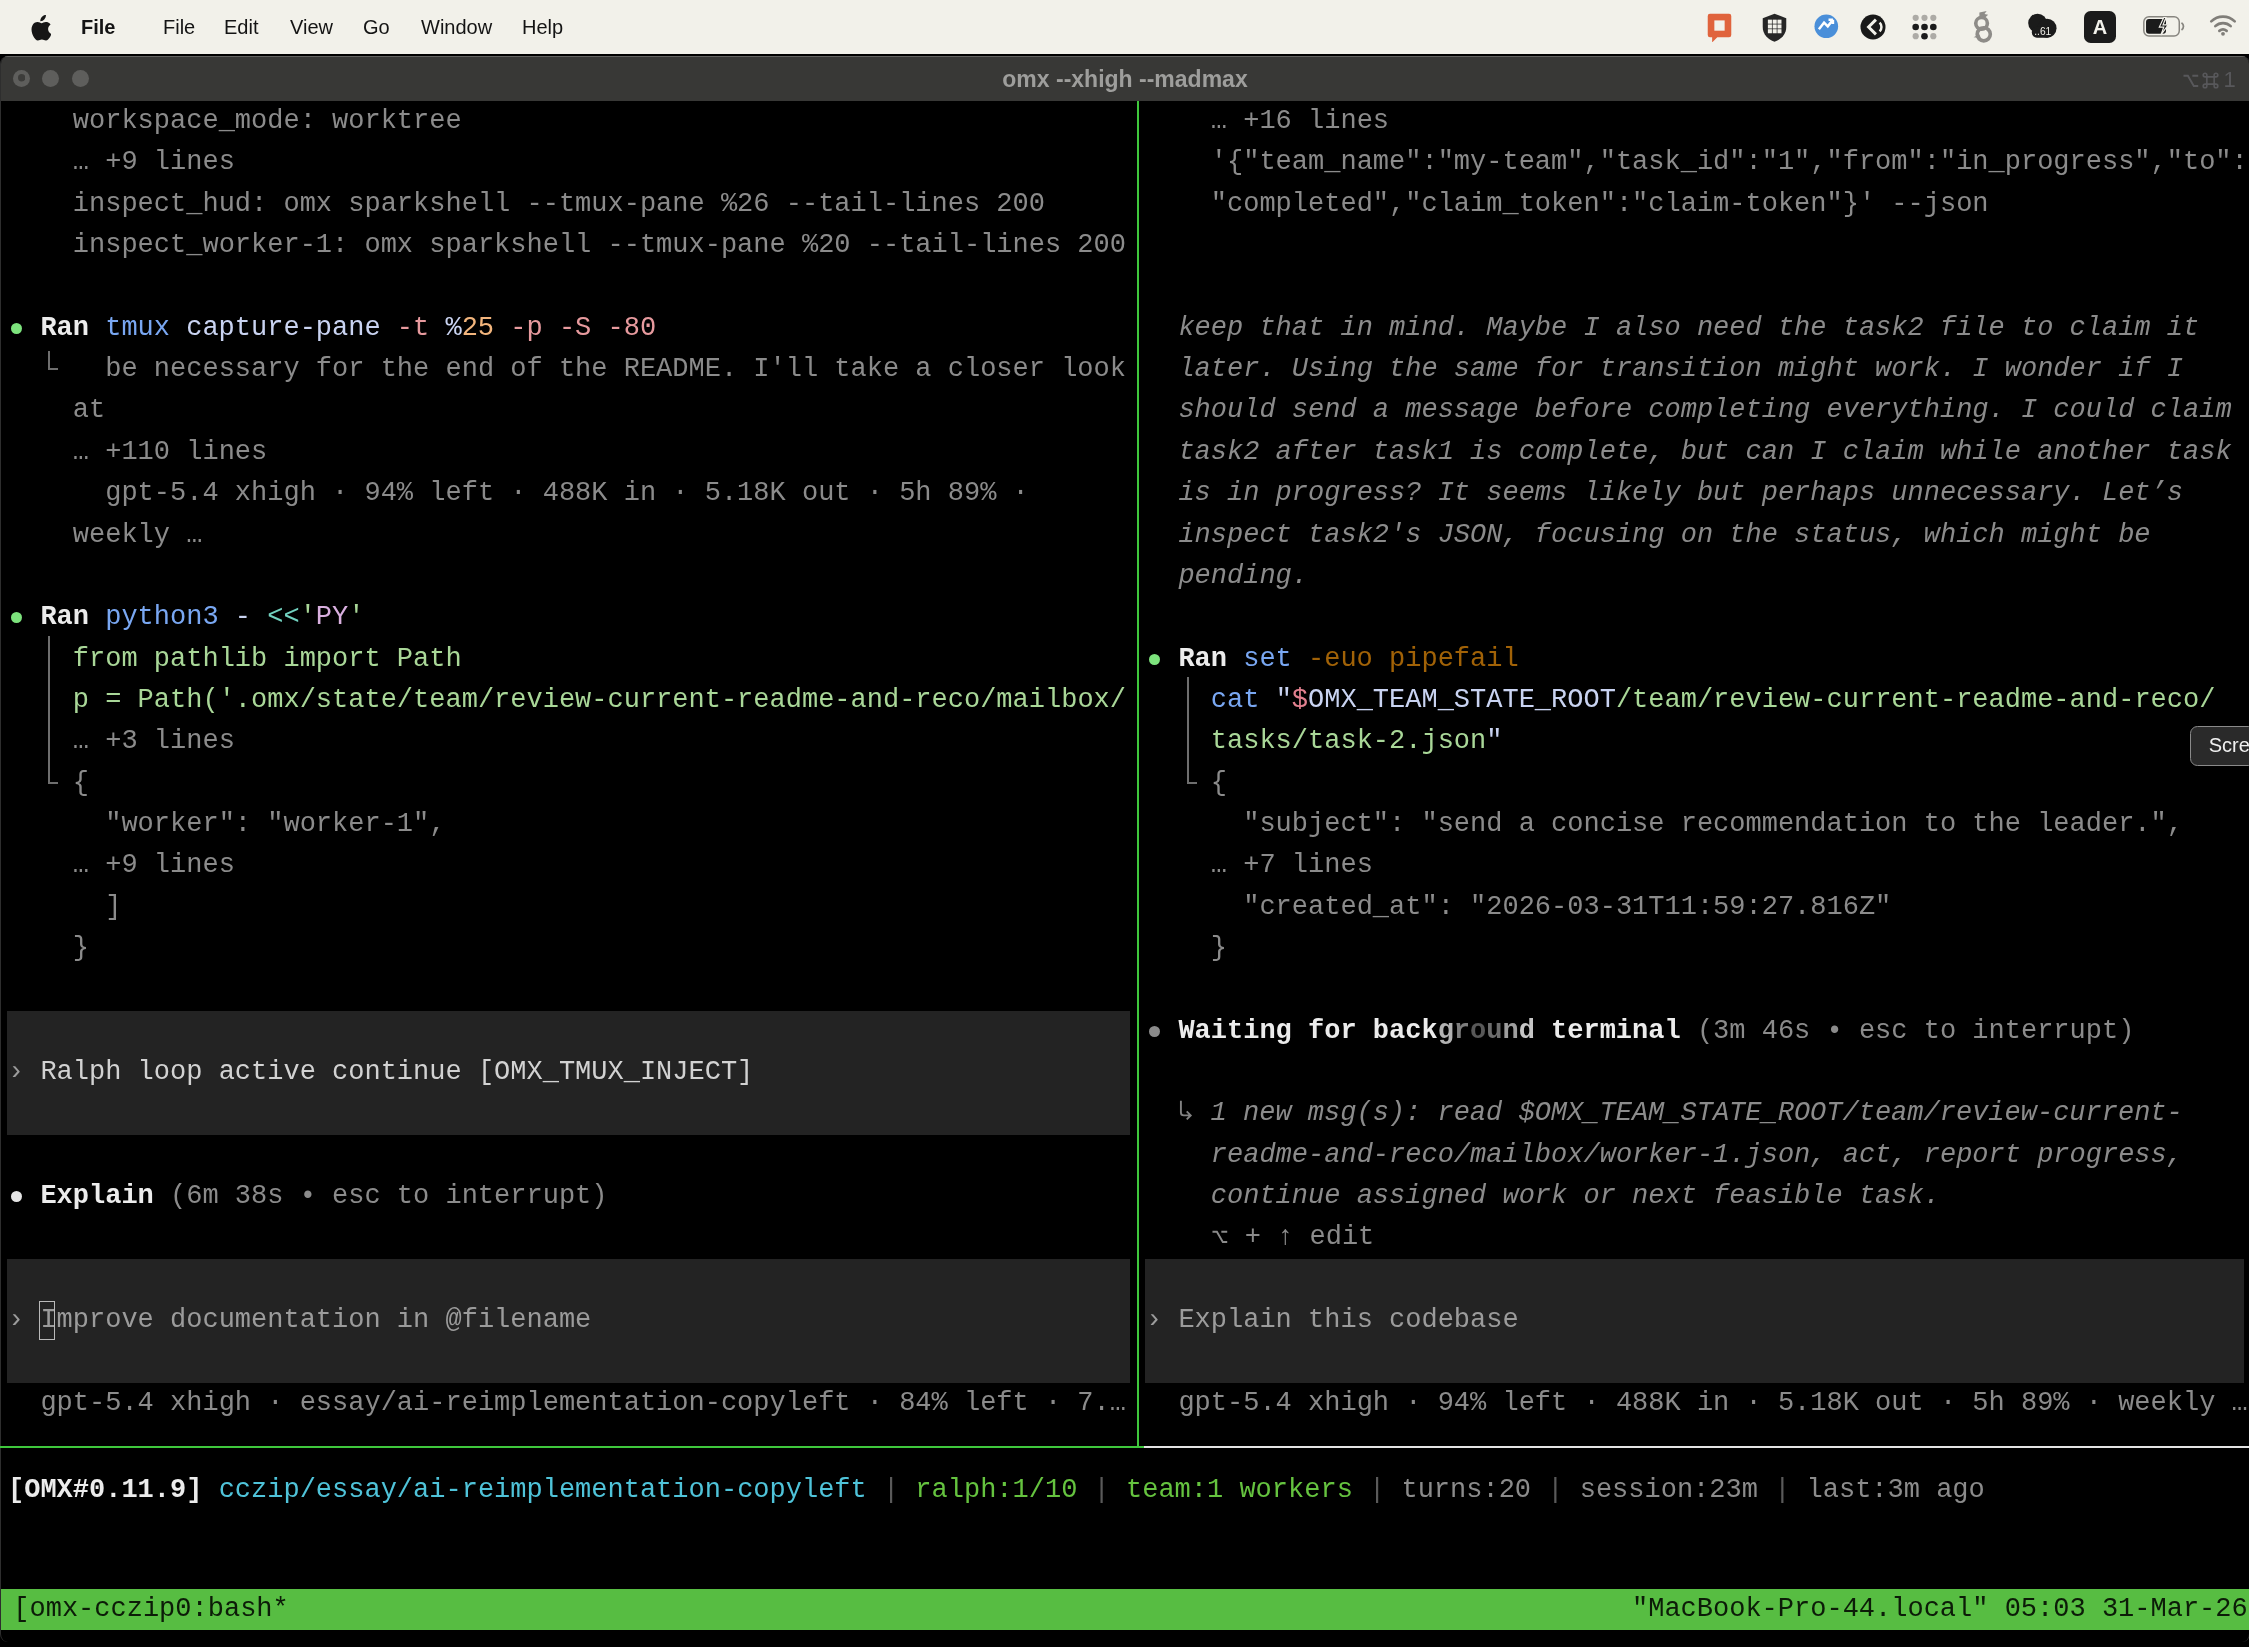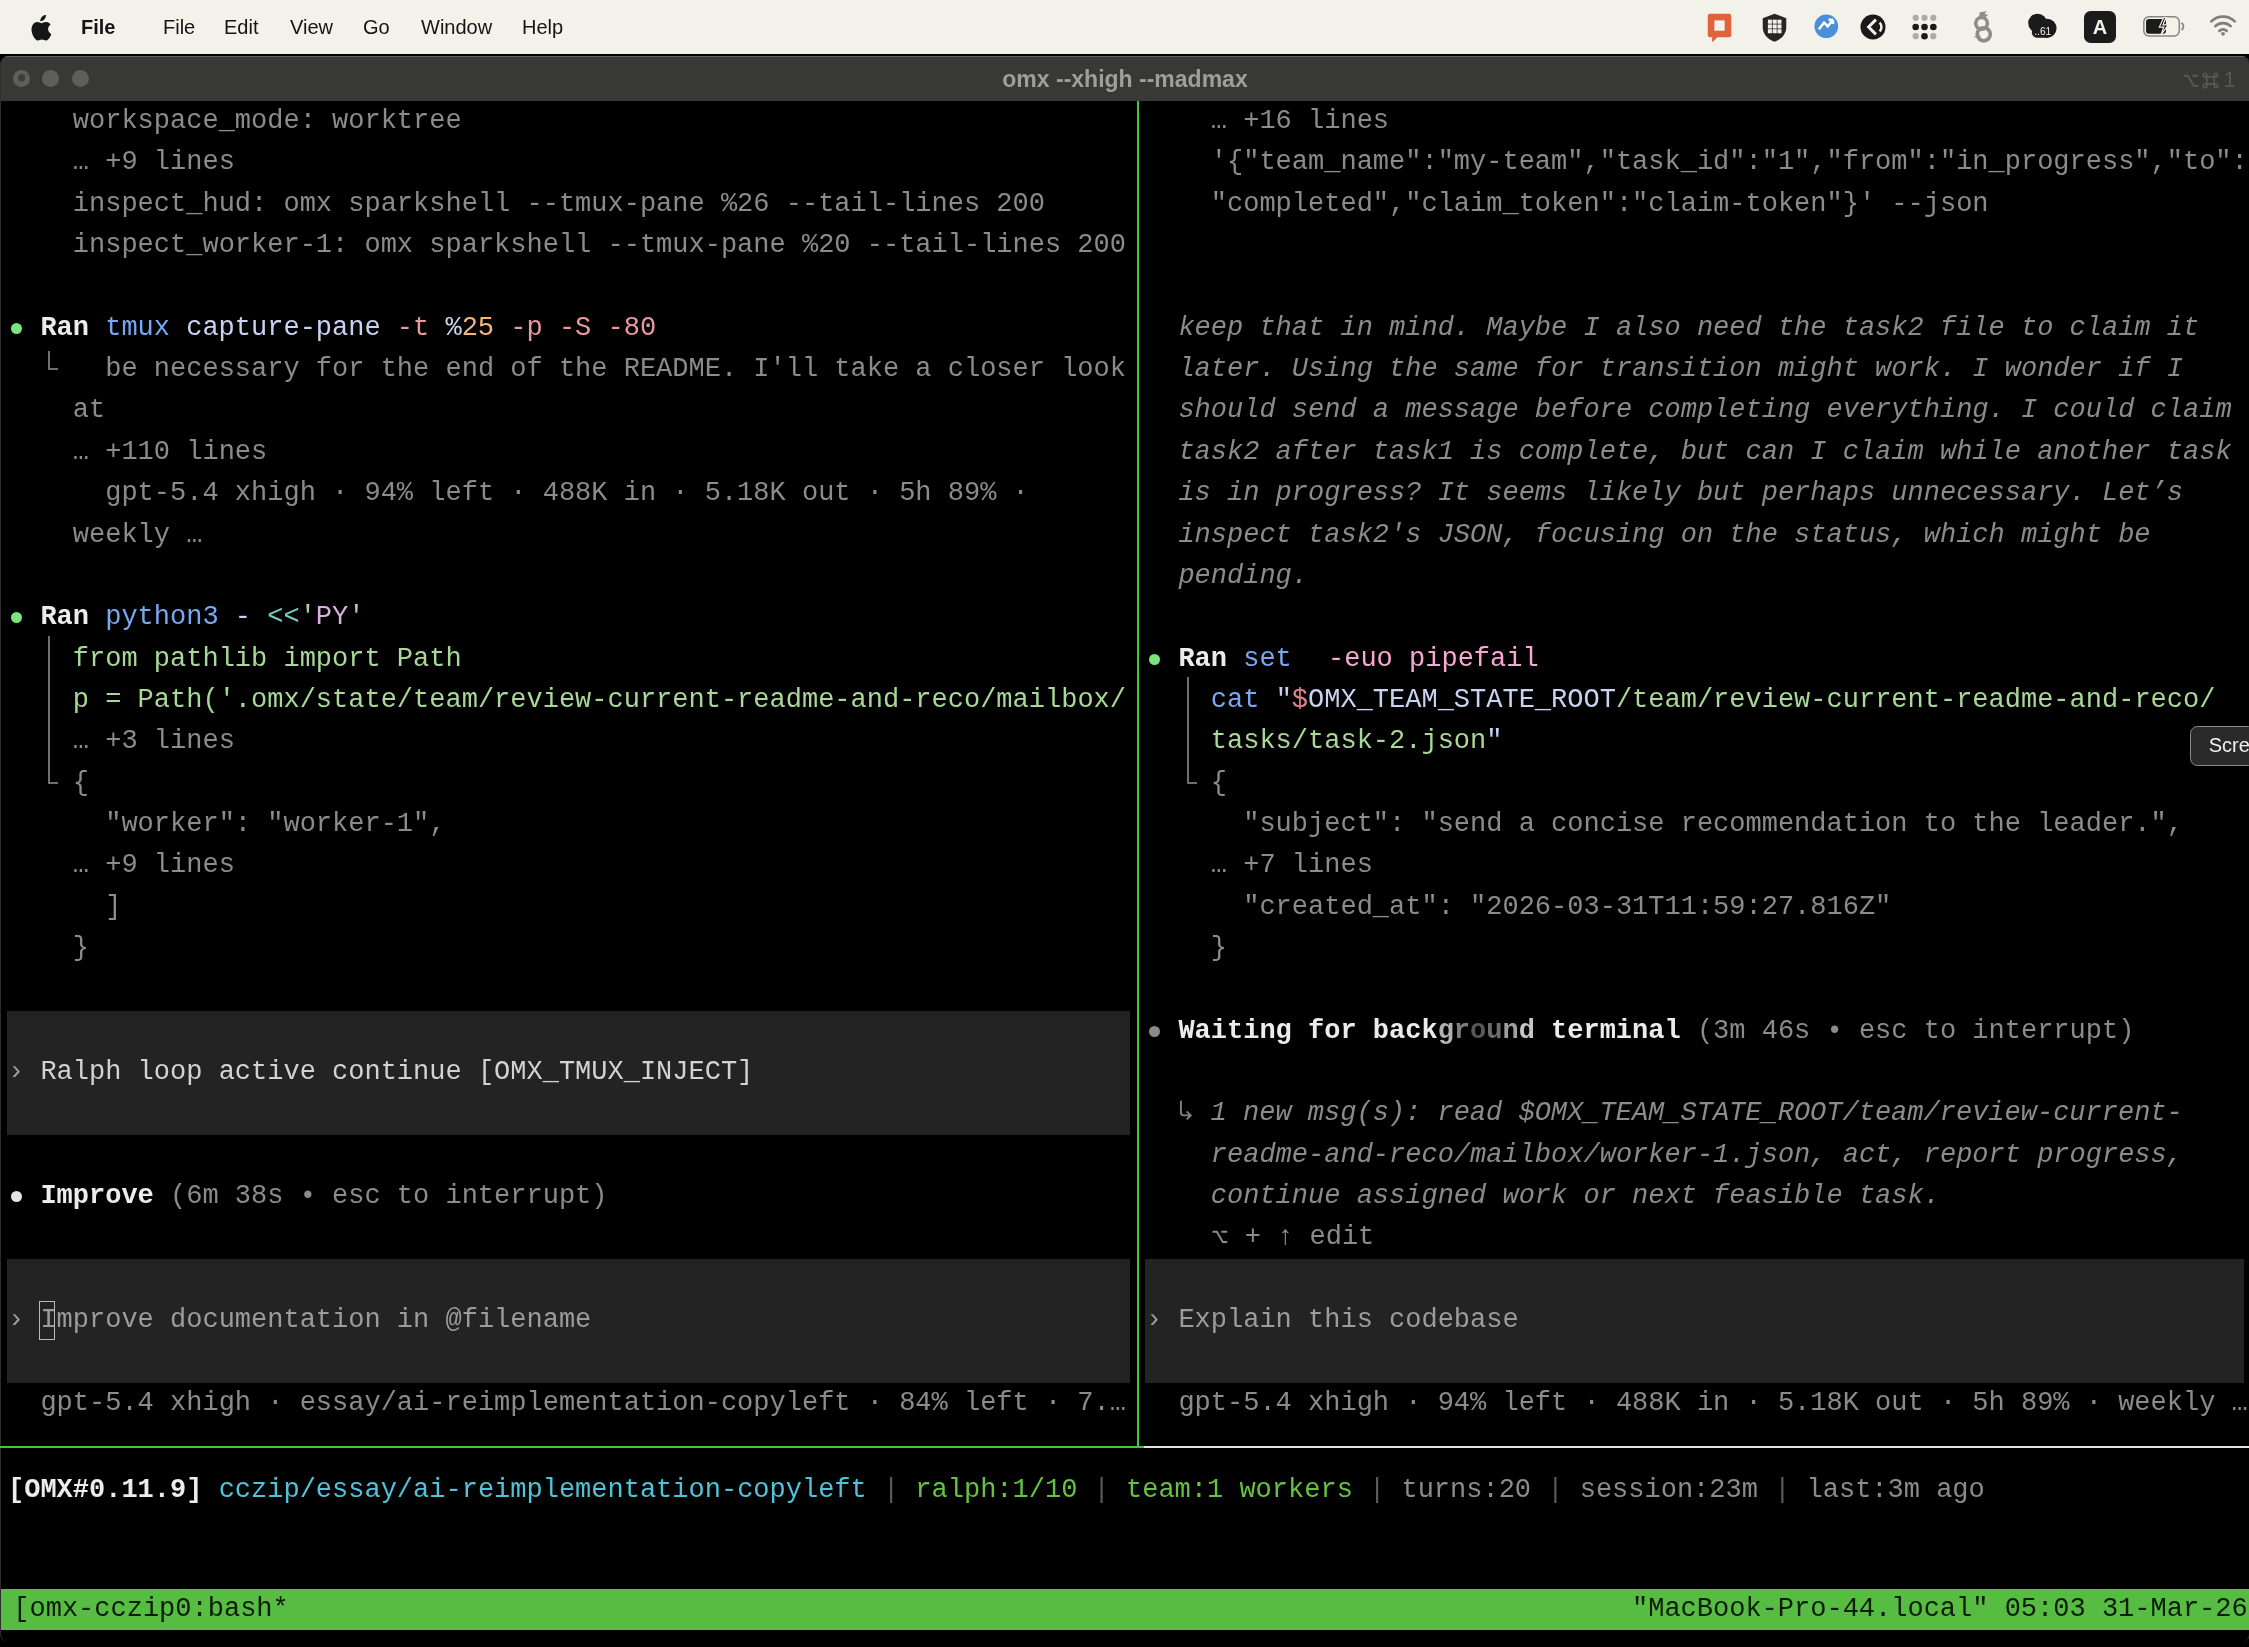--- a/index.html
+++ b/index.html
@@ -169,7 +169,7 @@
 <div class="r" style="left:1146px;top:473px">  <span style="color:#8b8b8b;font-style:italic;">is in progress? It seems likely but perhaps unnecessary. Let’s</span></div>
 <div class="r" style="left:1146px;top:515px">  <span style="color:#8b8b8b;font-style:italic;">inspect task2's JSON, focusing on the status, which might be</span></div>
 <div class="r" style="left:1146px;top:556px">  <span style="color:#8b8b8b;font-style:italic;">pending.</span></div>
-<div class="r" style="left:1146px;top:639px"><span class="blt" style="background:#7de37d"></span> <span style="color:#ececec;font-weight:bold;">Ran</span> <span style="color:#79a7f2;">set</span> <span style="color:#f9a8d4;margin-left:20px;">-euo pipefail</span></div>
+<div class="r" style="left:1146px;top:639px"><span class="blt" style="background:#7de37d"></span> <span style="color:#ececec;font-weight:bold;">Ran</span> <span style="color:#79a7f2;">set</span> <span style="color:#a16207;">-euo pipefail</span></div>
 <div class="r" style="left:1146px;top:680px">    <span style="color:#79a7f2;">cat</span> <span style="color:#c9d3f1;">"</span><span style="color:#e2808f;">$</span><span style="color:#c9d3f1;">OMX_TEAM_STATE_ROOT</span><span style="color:#a9d798;">/team/review-current-readme-and-reco/</span></div>
 <div class="r" style="left:1146px;top:721px">    <span style="color:#a9d798;">tasks/task-2.json</span><span style="color:#c9d3f1;">"</span></div>
 <div class="r" style="left:1146px;top:763px">    {</div>

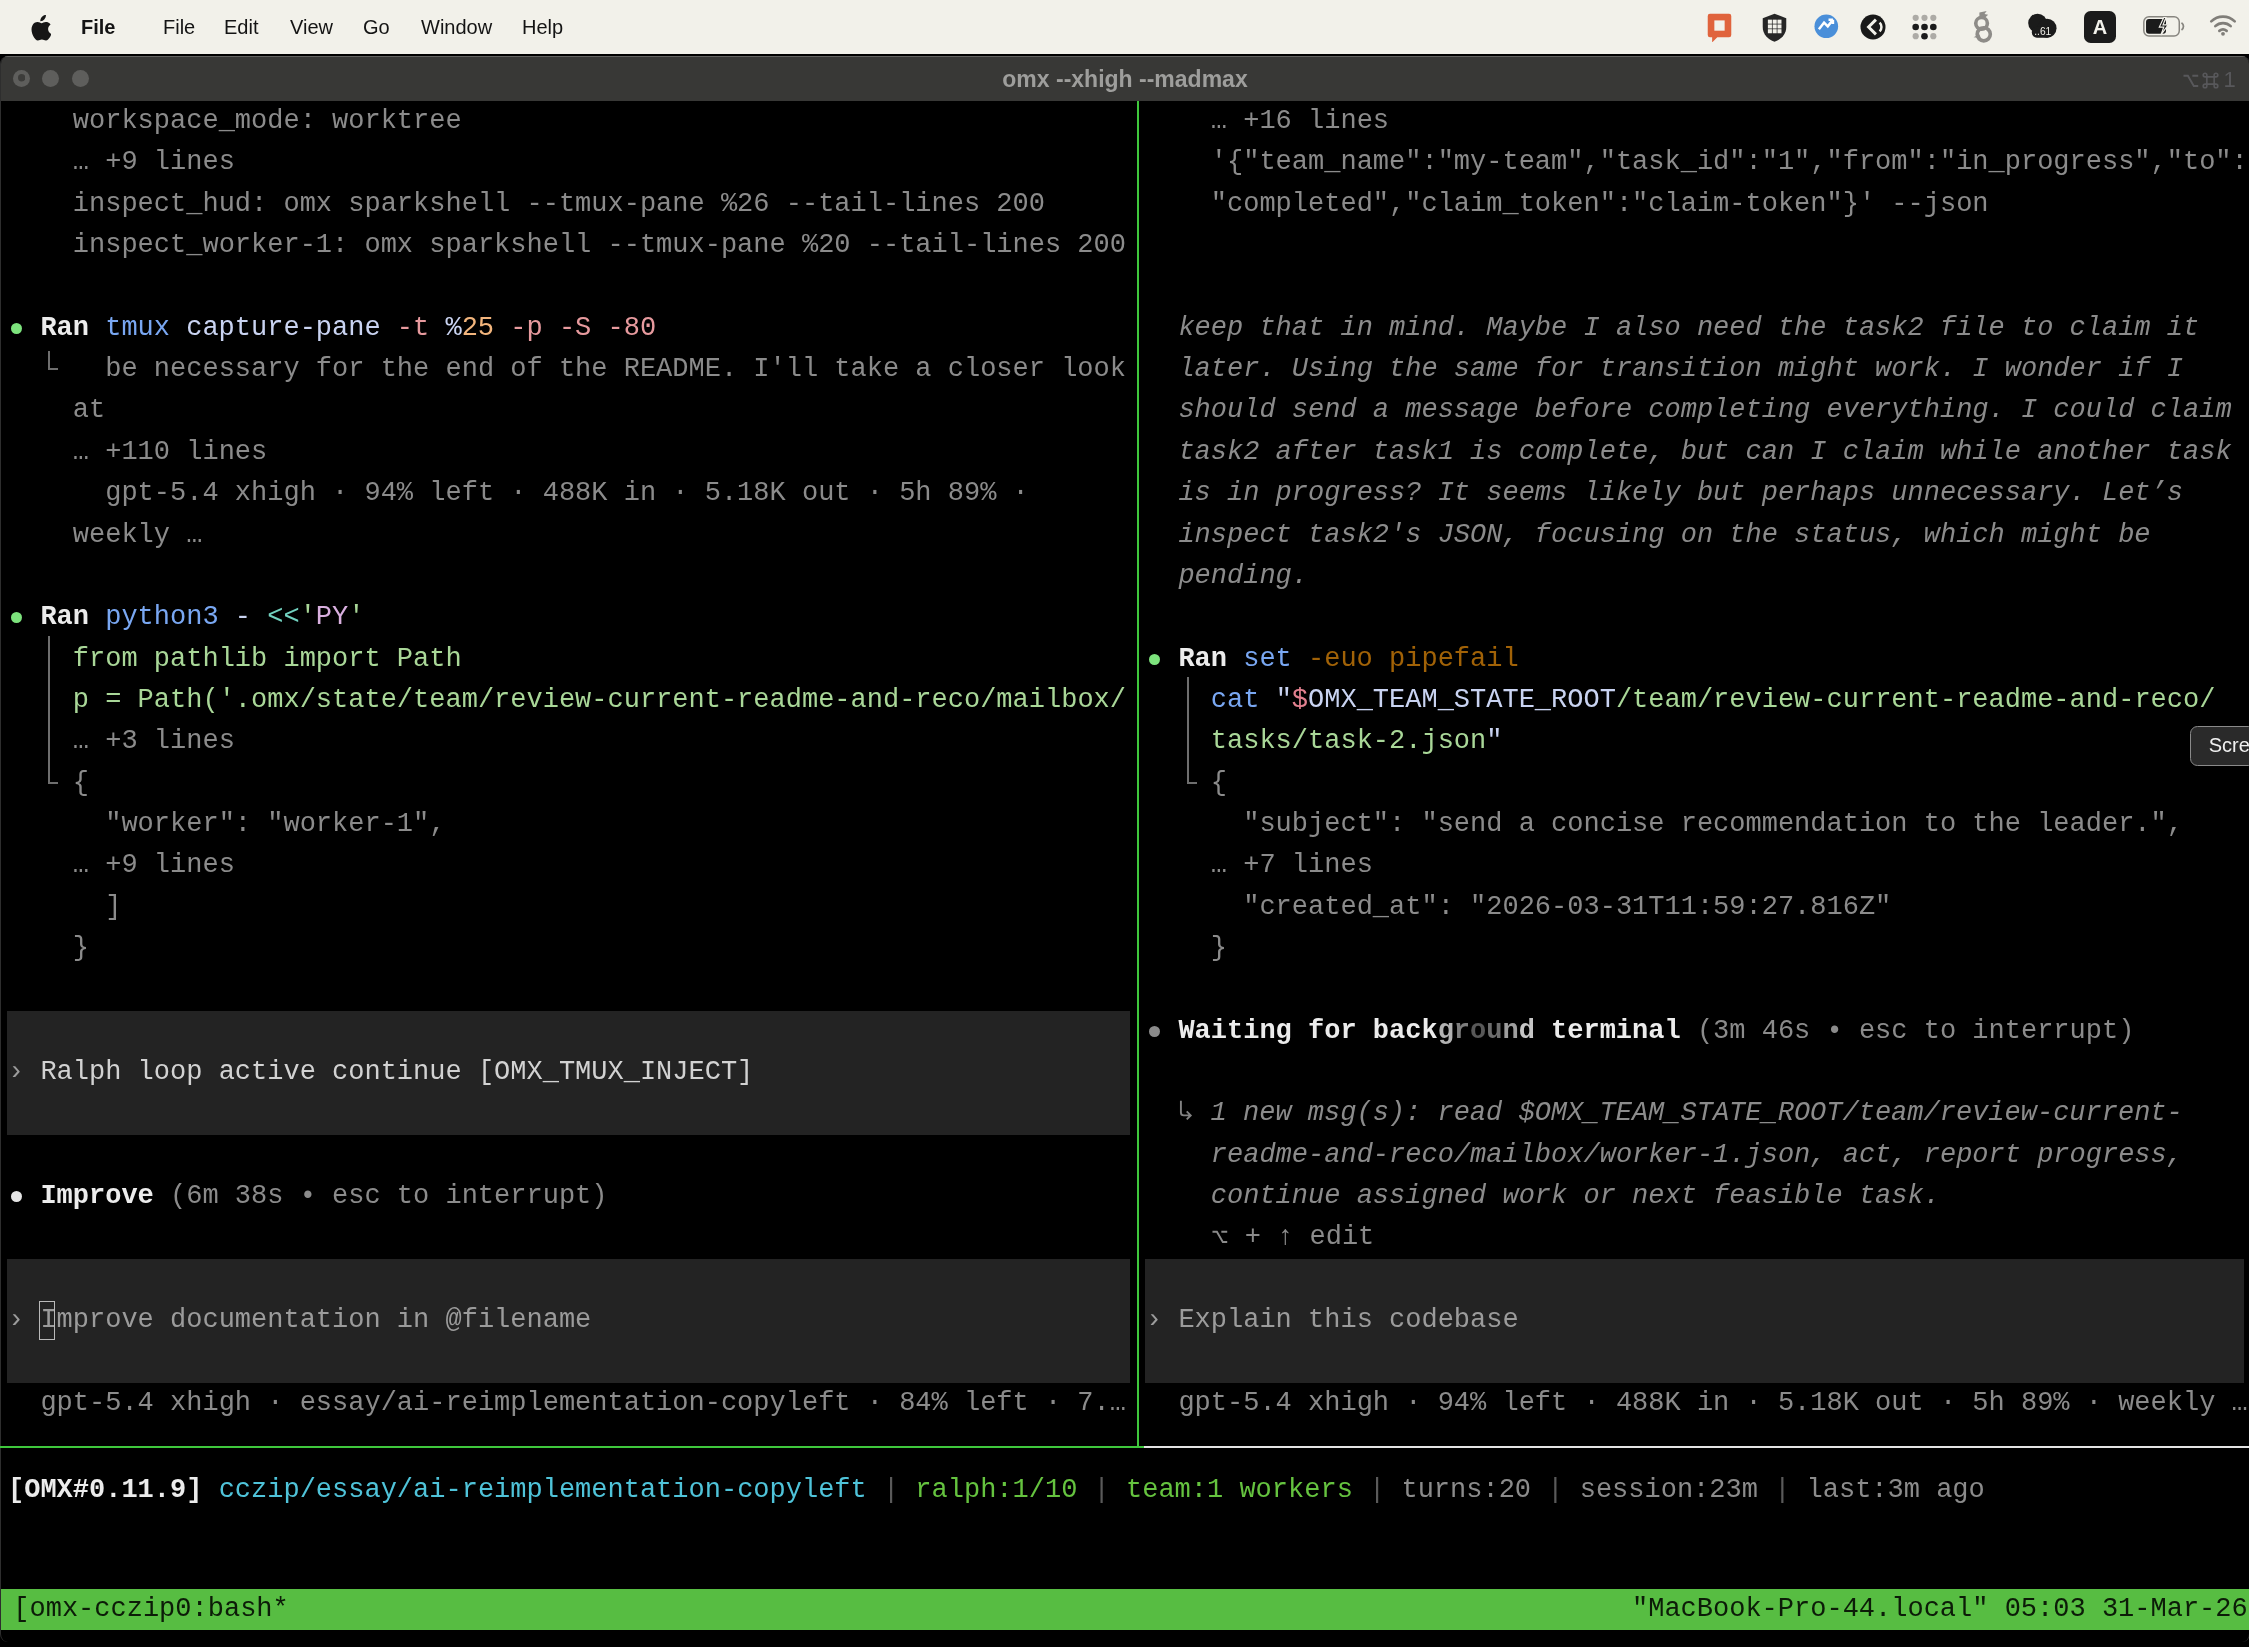--- a/index.html
+++ b/index.html
@@ -156,7 +156,7 @@
 <div class="r" style="left:8px;top:887px">      ]</div>
 <div class="r" style="left:8px;top:928px">    }</div>
 <div class="r" style="left:8px;top:1052px"><span style="color:#9b9b9b;">›</span> <span style="color:#d2d2d2;">Ralph loop active continue [OMX_TMUX_INJECT]</span></div>
-<div class="r" style="left:8px;top:1176px"><span class="blt" style="background:#e4e4e4"></span> <span style="color:#ececec;font-weight:bold;">Improve</span> (6m 38s • esc to interrupt)</div>
+<div class="r" style="left:8px;top:1176px"><span class="blt" style="background:#e4e4e4"></span> <span style="color:#ececec;font-weight:bold;">Explain</span> (6m 38s • esc to interrupt)</div>
 <div class="r" style="left:8px;top:1300px"><span style="color:#9b9b9b;">›</span> <span style="color:#9b9b9b;">Improve documentation in @filename</span></div>
 <div class="r" style="left:8px;top:1383px">  gpt-5.4 xhigh · essay/ai-reimplementation-copyleft · 84% left · 7.…</div>
 <div class="r" style="left:1146px;top:101px">    … +16 lines</div>

